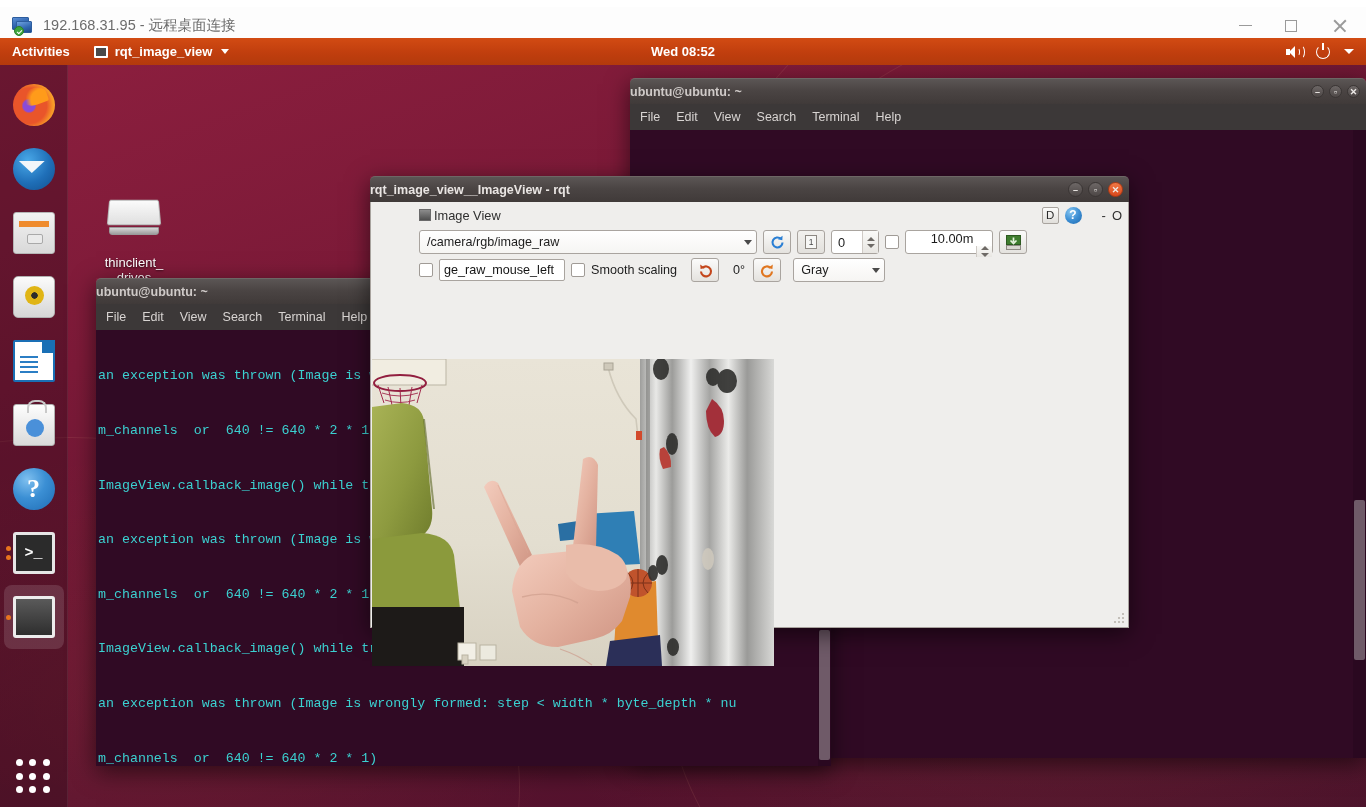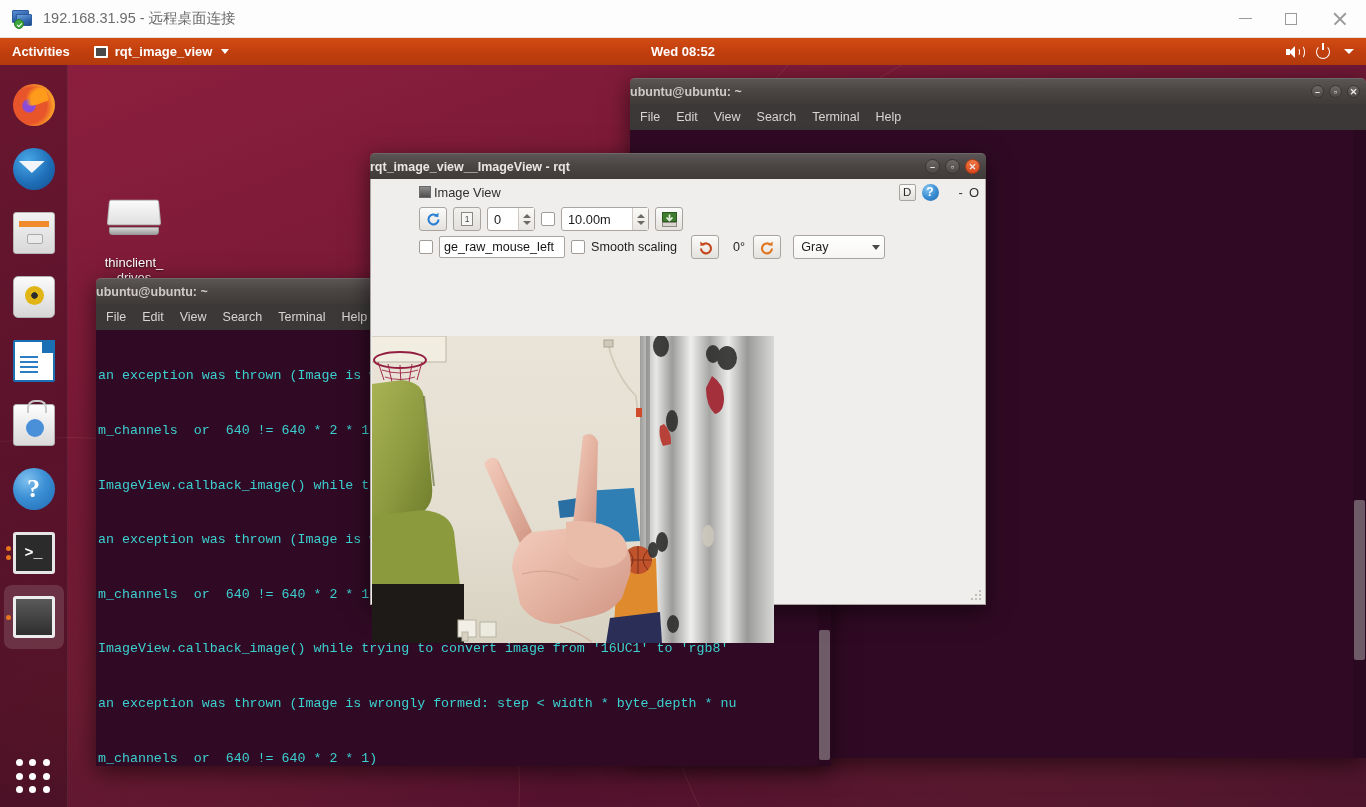--- a/index.html
+++ b/index.html
@@ -14,7 +14,7 @@
 
   
   .rdp-titlebar {
-    position: absolute; left: 0; top: 0; width: 1366px; height: 38px;
+    position: absolute; left: 0; top: 7px; width: 1366px; height: 38px;
     background: #fdfdfd;
     border-bottom: 1px solid #e2e2e2;
     display: flex; align-items: center;

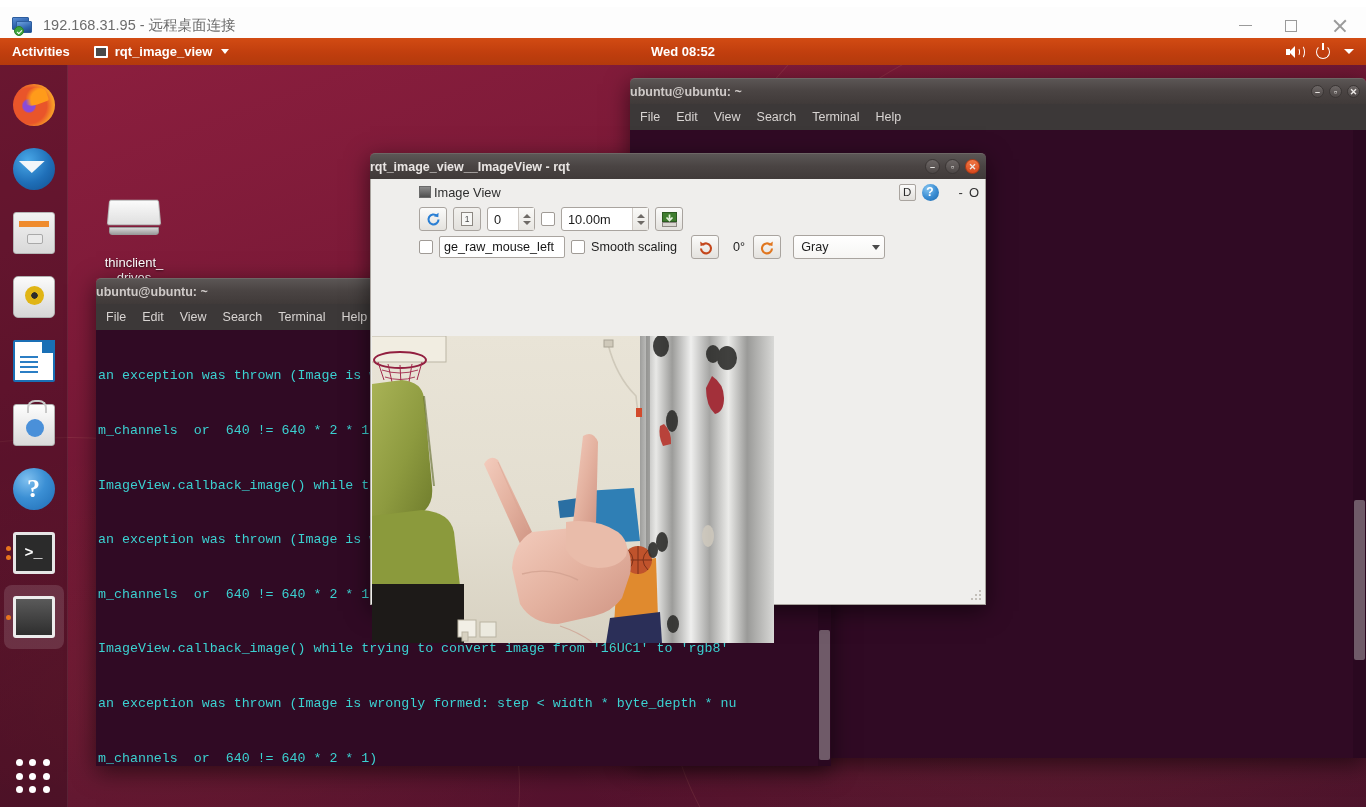--- a/index.html
+++ b/index.html
@@ -453,7 +453,7 @@
       </div>
     </div>
 
-    <div class="win" style="left:370px; top:115px; width:616px; height:452px;">
+    <div class="win" style="left:370px; top:138px; width:759px; height:452px;">
       <div class="win-title">
         <span>rqt_image_view__ImageView - rqt</span>
         <div class="win-ctrls">

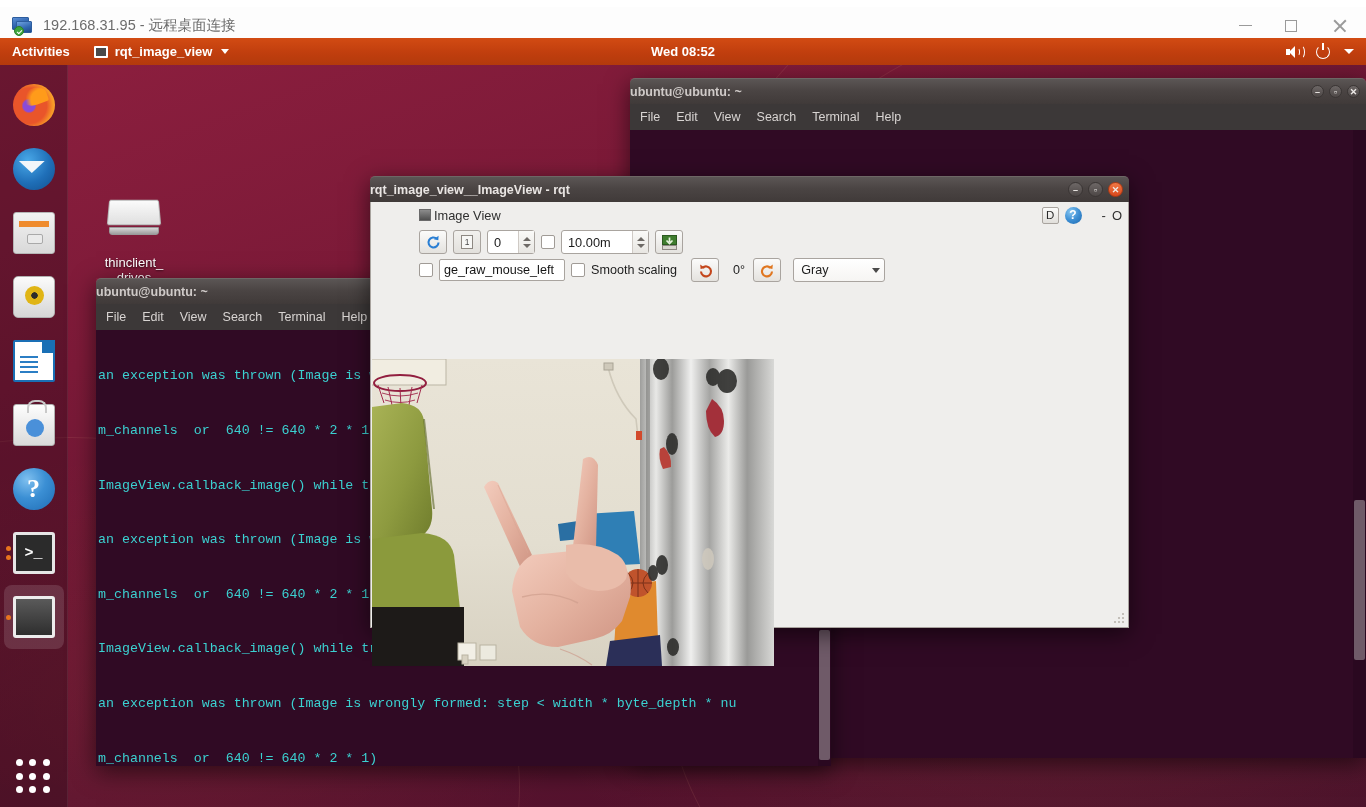--- a/index.html
+++ b/index.html
@@ -484,6 +484,10 @@
         </div>
 
         <div class="rqt-row" style="height:28px;">
+          <div class="combo" style="width:338px;">
+            <span>/camera/rgb/image_raw</span>
+            <span class="caret"></span>
+          </div>
           <div class="tbtn">
             <svg width="17" height="17" viewBox="0 0 17 17">
               <path d="M13.5 8.5a5 5 0 1 1-1.6-3.7" fill="none" stroke="#2a7fd4" stroke-width="2.1"></path>

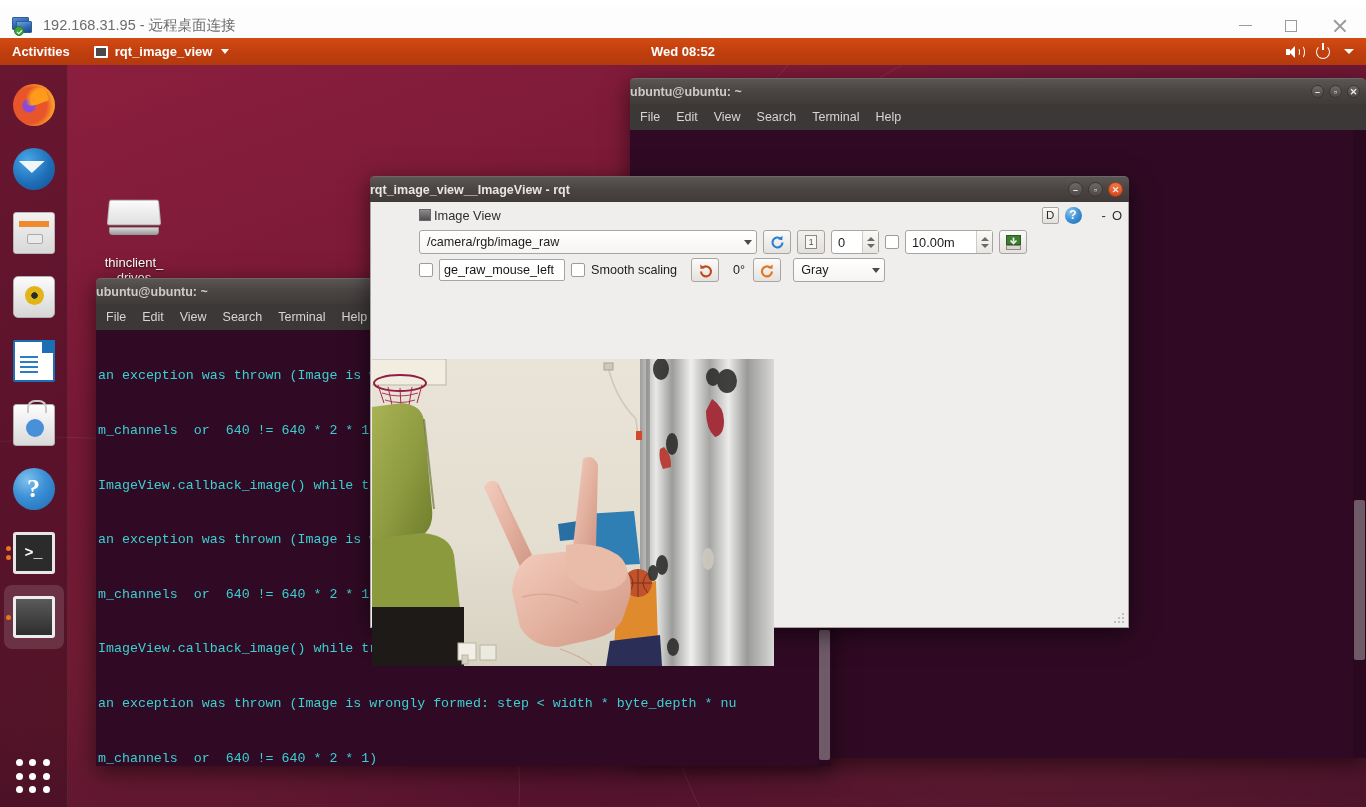--- a/index.html
+++ b/index.html
@@ -506,7 +506,7 @@
               </span>
           </div>
           <div class="cbx"></div>
-          <div class="spin" style="width:88px;">
+          <div class="spin" style="width:88px;flex-direction:column;">
             <span>10.00m</span>
             <span class="arrows">
                 <i class="up"></i>

